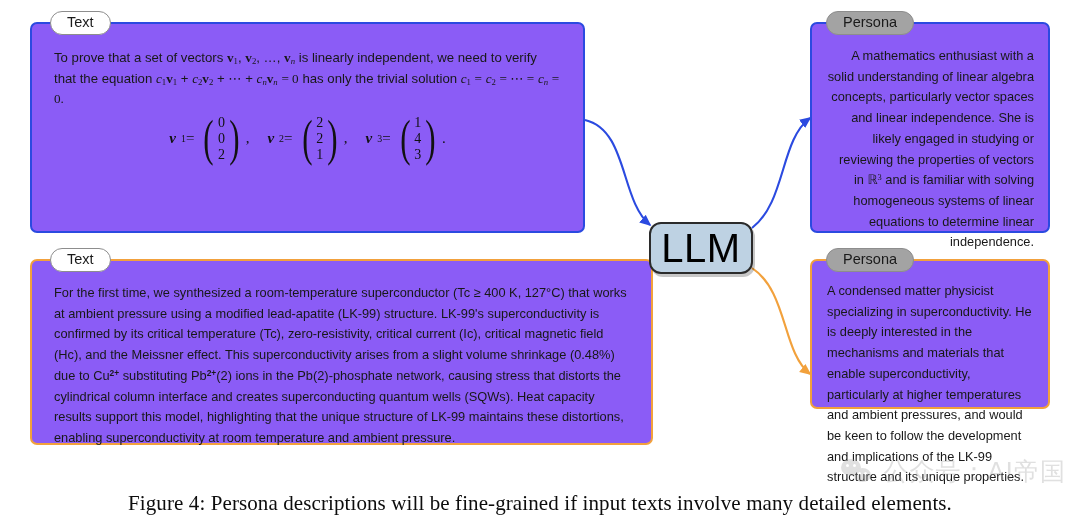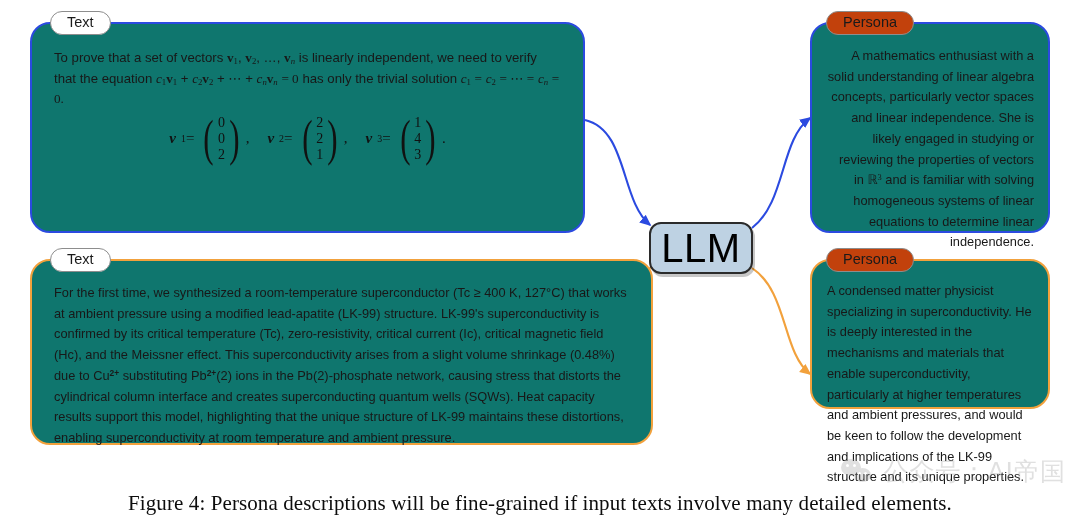--- a/index.html
+++ b/index.html
@@ -45,7 +45,7 @@
     color:#1a1a1a;
     white-space:nowrap;
   }
-  .tag.persona{background:#c2410c;}
+  .tag.persona{background:#a3a3a3;}
 
   
   .para{

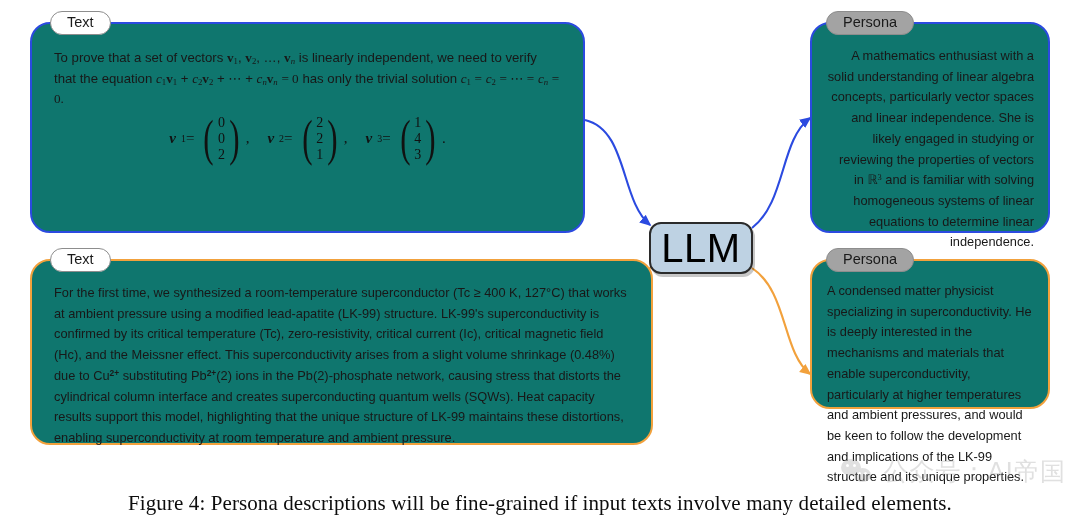--- a/index.html
+++ b/index.html
@@ -20,9 +20,9 @@
   .box{
     position:absolute;
     box-sizing:border-box;
-    background:#0f766e;
+    background:#8b5cf6;
     border:2px solid #2b4ae0;
-    border-radius:20px;
+    border-radius:7px;
   }
   .box.orange{border-color:#f2a13c;}
 

